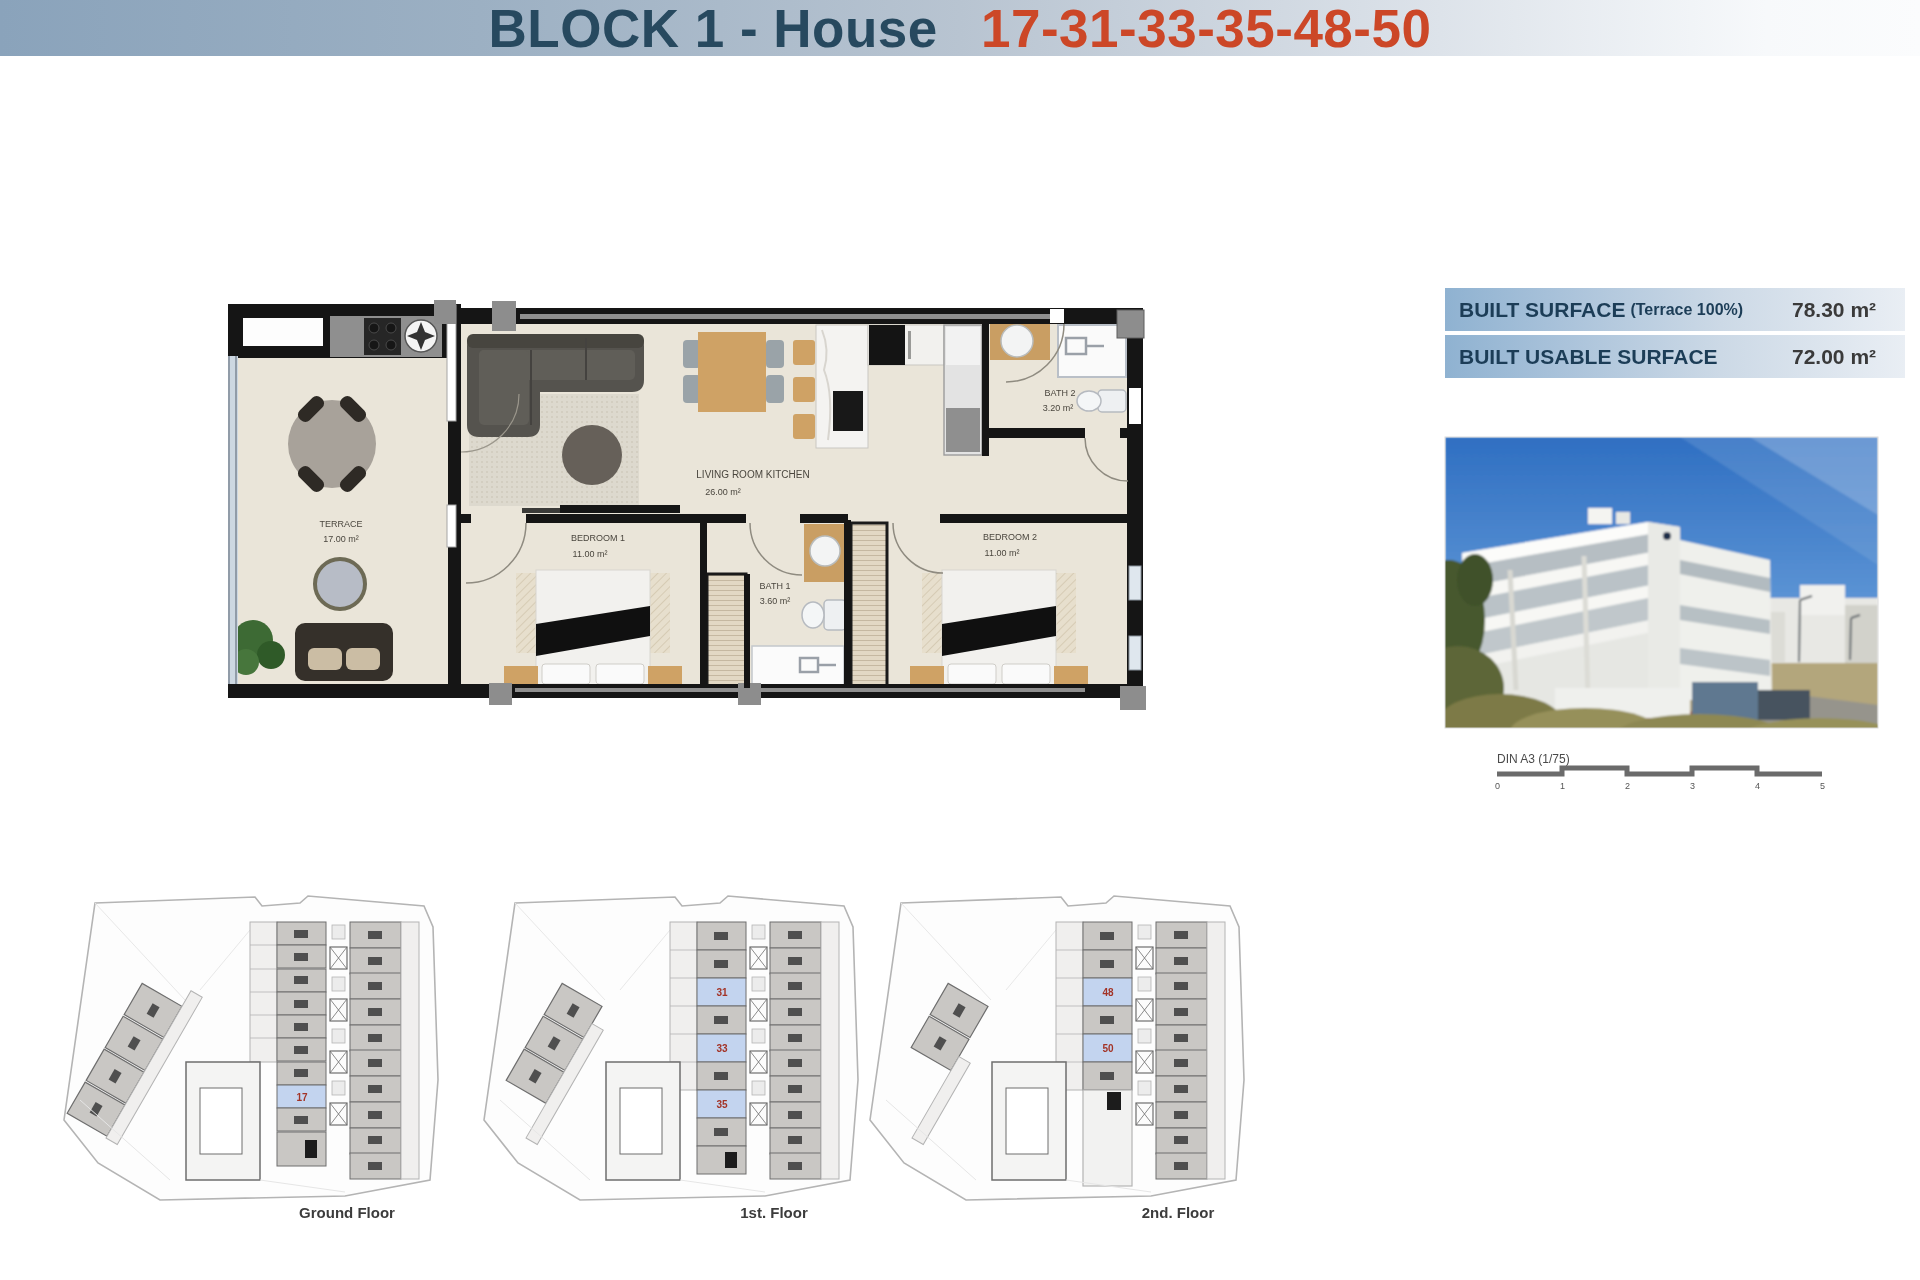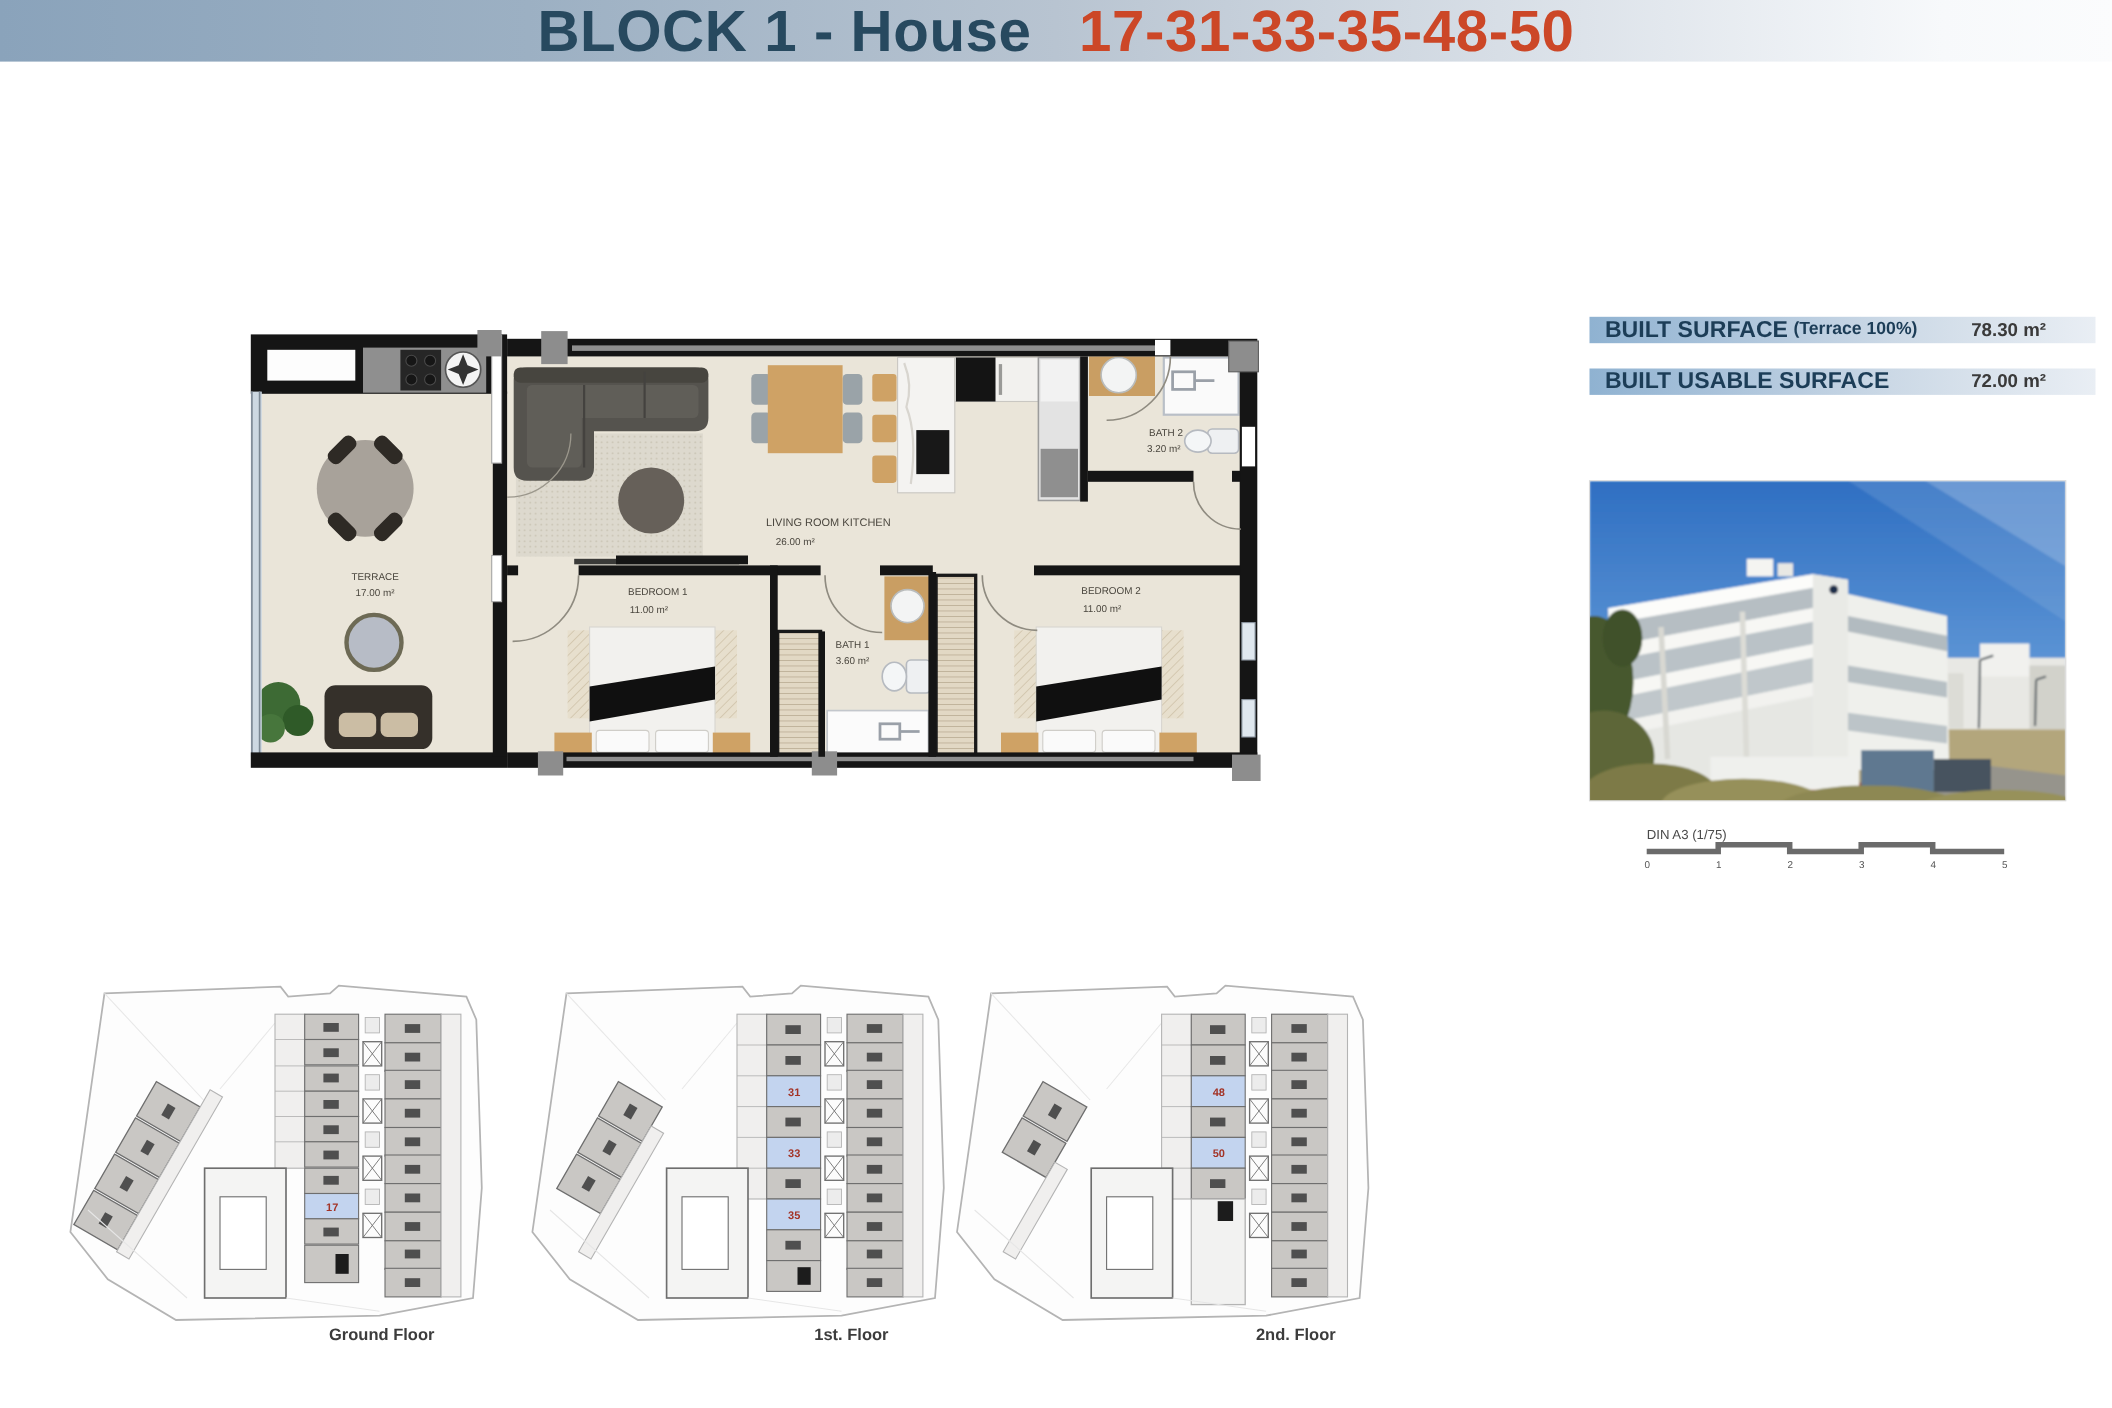--- a/index.html
+++ b/index.html
@@ -10,7 +10,7 @@
   display:flex;align-items:center;justify-content:center;}
 .hdr .t{font-size:53px;font-weight:bold;color:#27495f;letter-spacing:0.5px;}
 .hdr .n{color:#cc4727;margin-left:28px;}
-.bar{position:absolute;left:1445px;width:460px;height:24px;
+.bar{position:absolute;left:1445px;width:460px;height:43px;
   background:linear-gradient(to right,#8fb2d1 0%,#a9c2da 25%,#ccd9e6 60%,#e9eef4 100%);
   display:flex;align-items:center;}
 .bar .l{font-size:21px;font-weight:bold;color:#1c3d57;margin-left:14px;white-space:nowrap;}

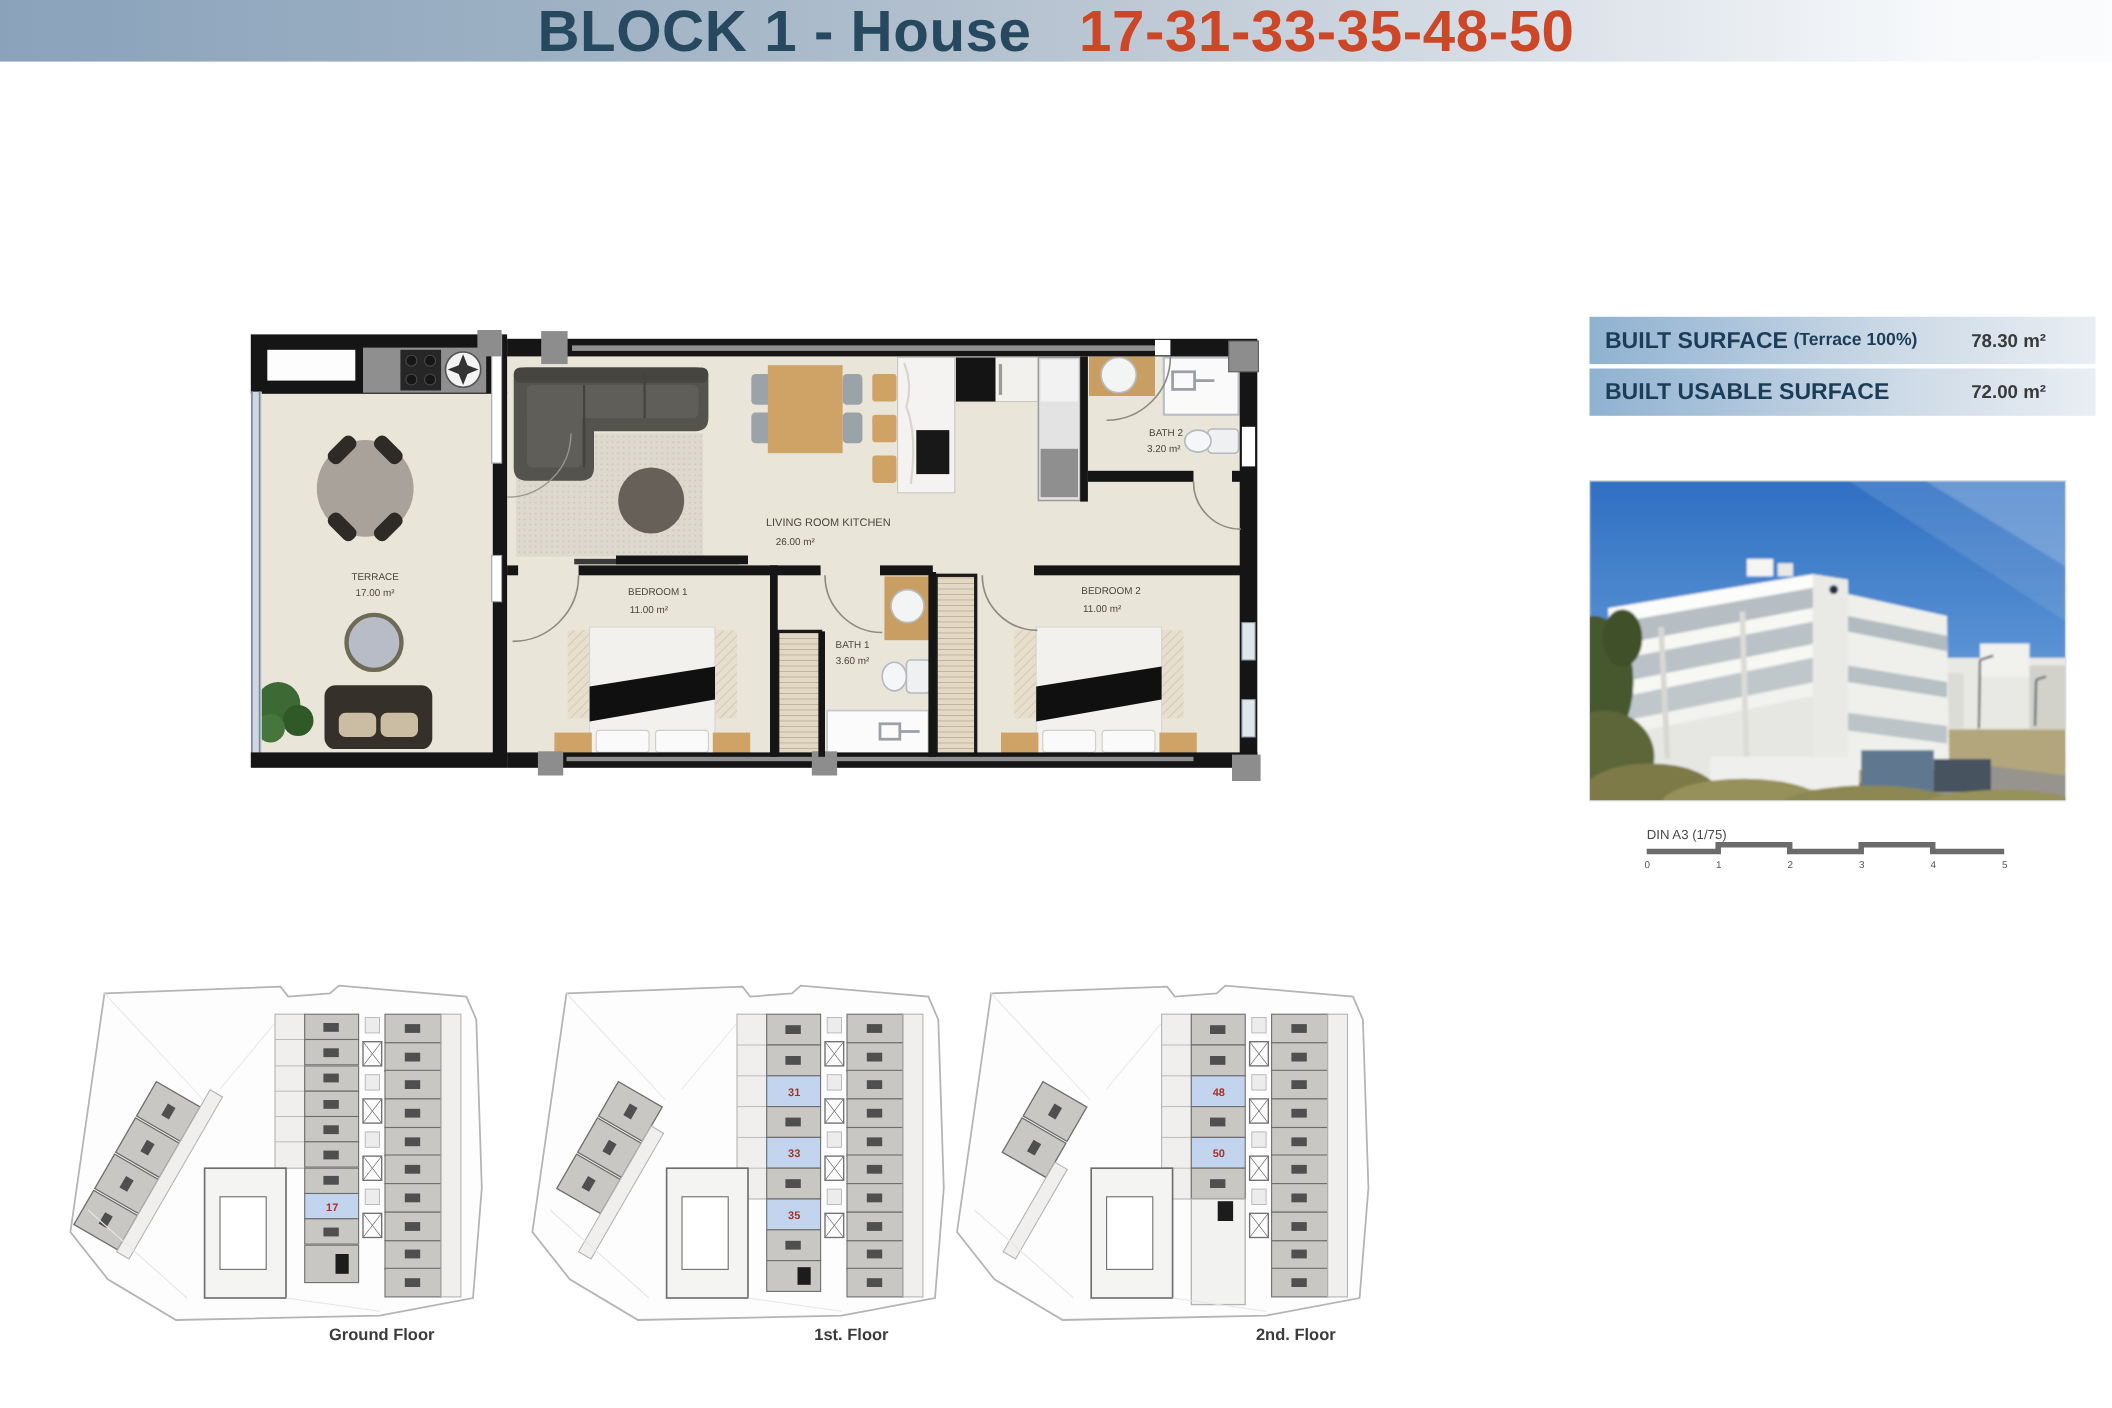--- a/index.html
+++ b/index.html
@@ -15,7 +15,7 @@
   display:flex;align-items:center;}
 .bar .l{font-size:21px;font-weight:bold;color:#1c3d57;margin-left:14px;white-space:nowrap;}
 .bar .s{font-size:16px;font-weight:bold;color:#1c3d57;margin-left:5px;}
-.bar .v{font-size:17px;font-weight:bold;color:#3a3a3a;position:absolute;left:347px;}
+.bar .v{font-size:21px;font-weight:bold;color:#3a3a3a;position:absolute;left:347px;}
 </style>
 </head>
 <body>

